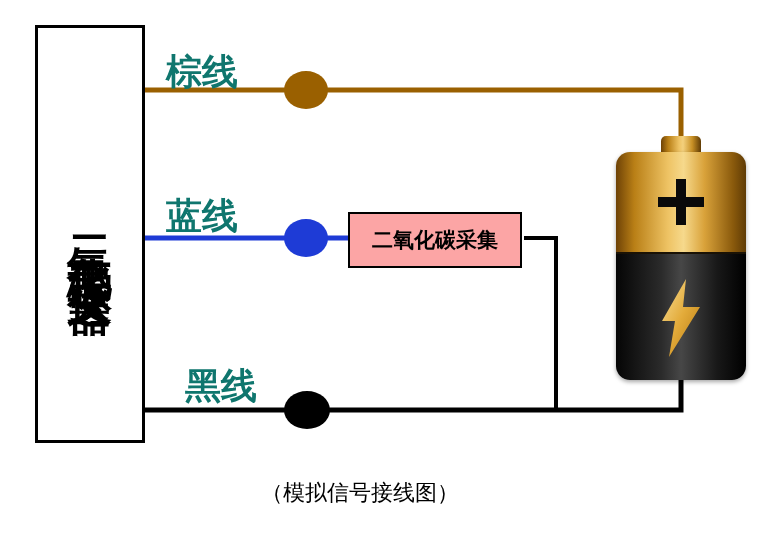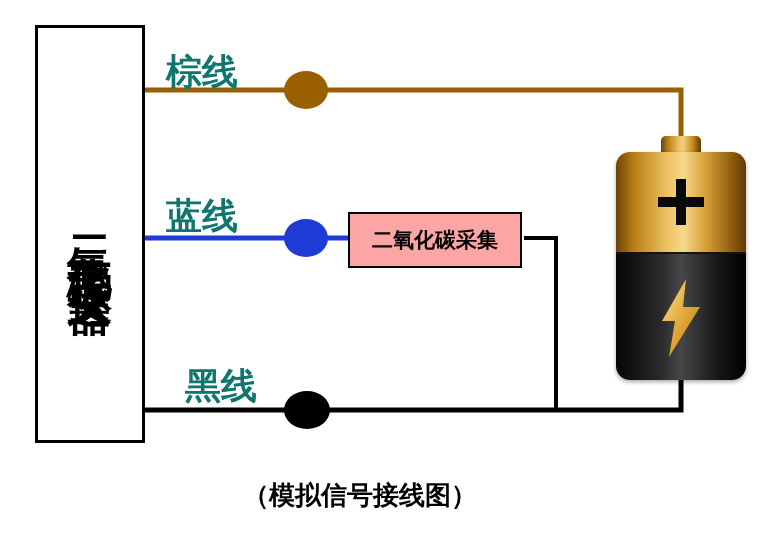--- a/index.html
+++ b/index.html
@@ -72,8 +72,8 @@
     left: 150px; top: 478px;
     width: 420px;
     text-align: center;
-    font-size: 26px;
-    font-weight: bold;
+    font-size: 22px;
+    font-weight: normal;
     color: #000;
     z-index: 2;
     white-space: nowrap;

